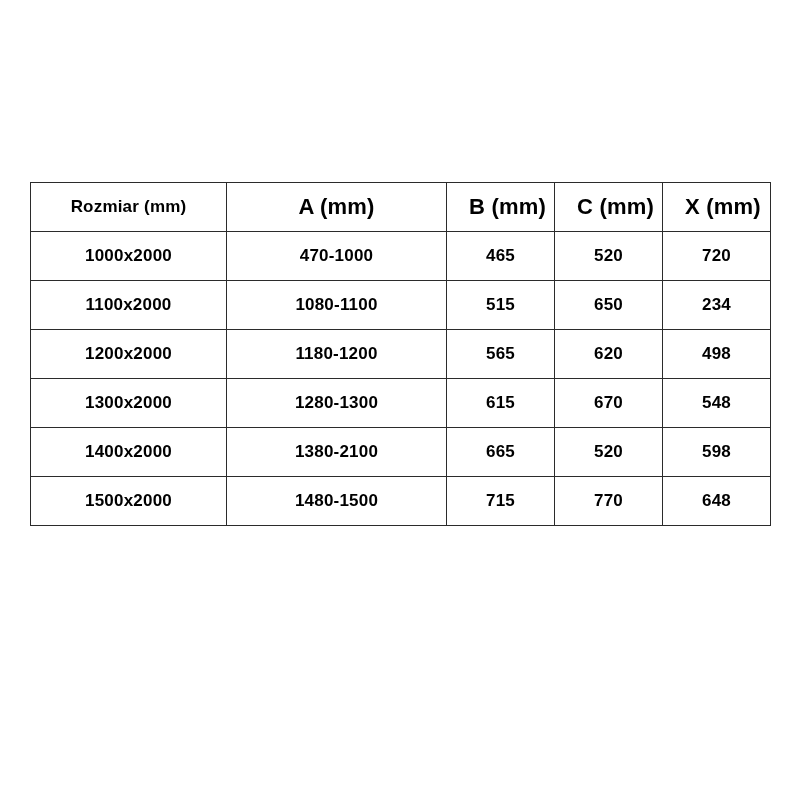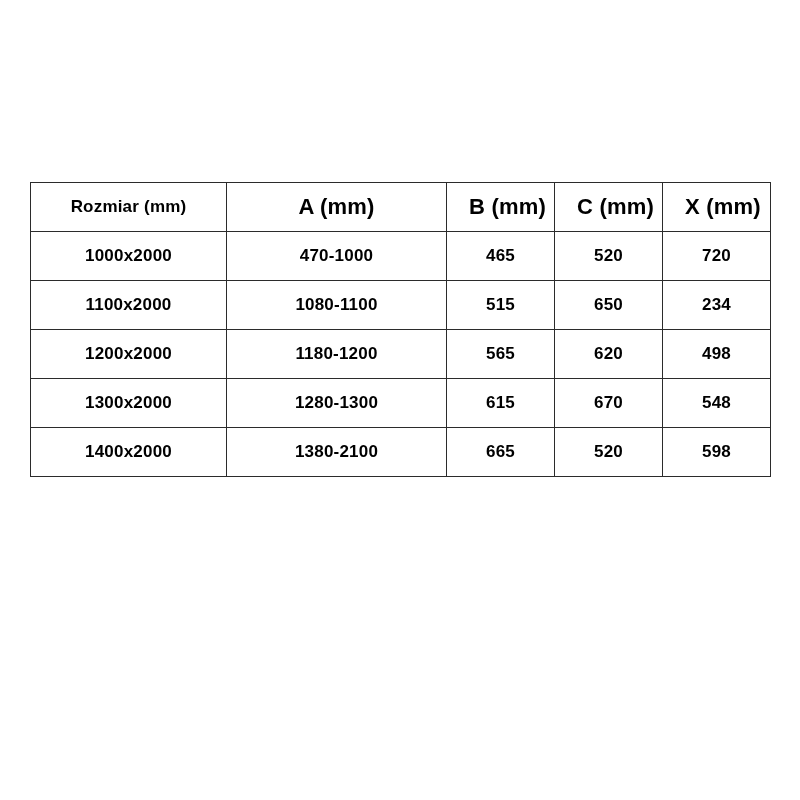--- a/index.html
+++ b/index.html
@@ -120,6 +120,13 @@
           <td>520</td>
           <td>598</td>
         </tr>
+        <tr>
+          <td>1500x2000</td>
+          <td>1480-1500</td>
+          <td>715</td>
+          <td>770</td>
+          <td>648</td>
+        </tr>
       </tbody>
     </table>
   </div>

